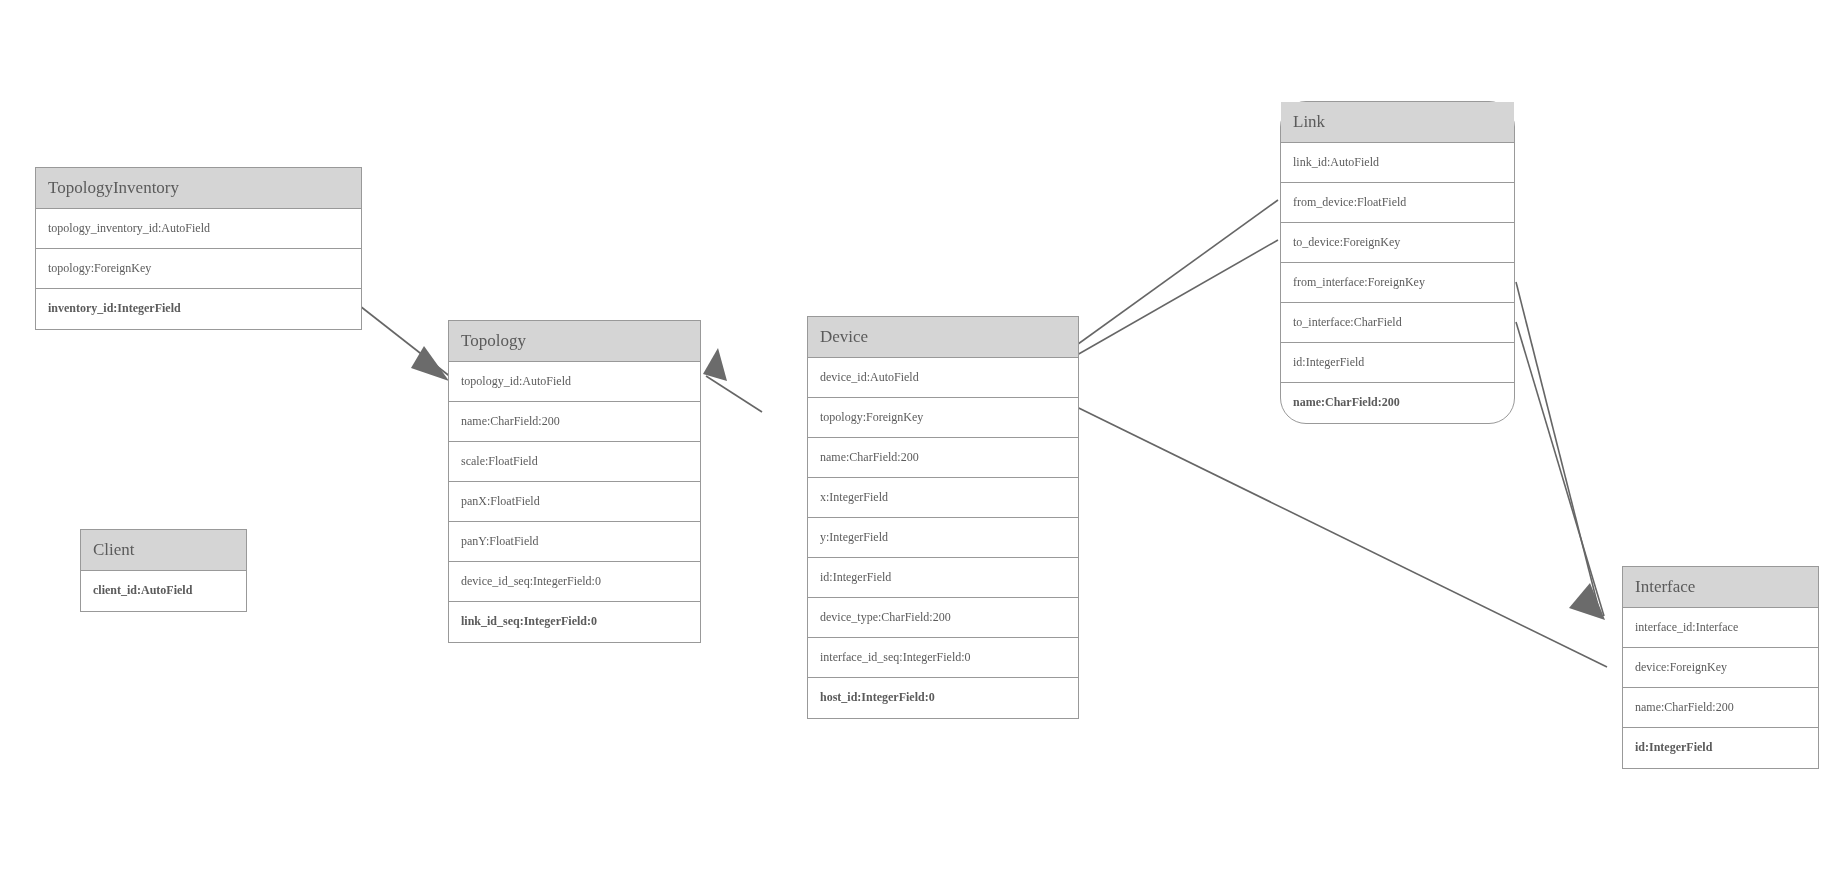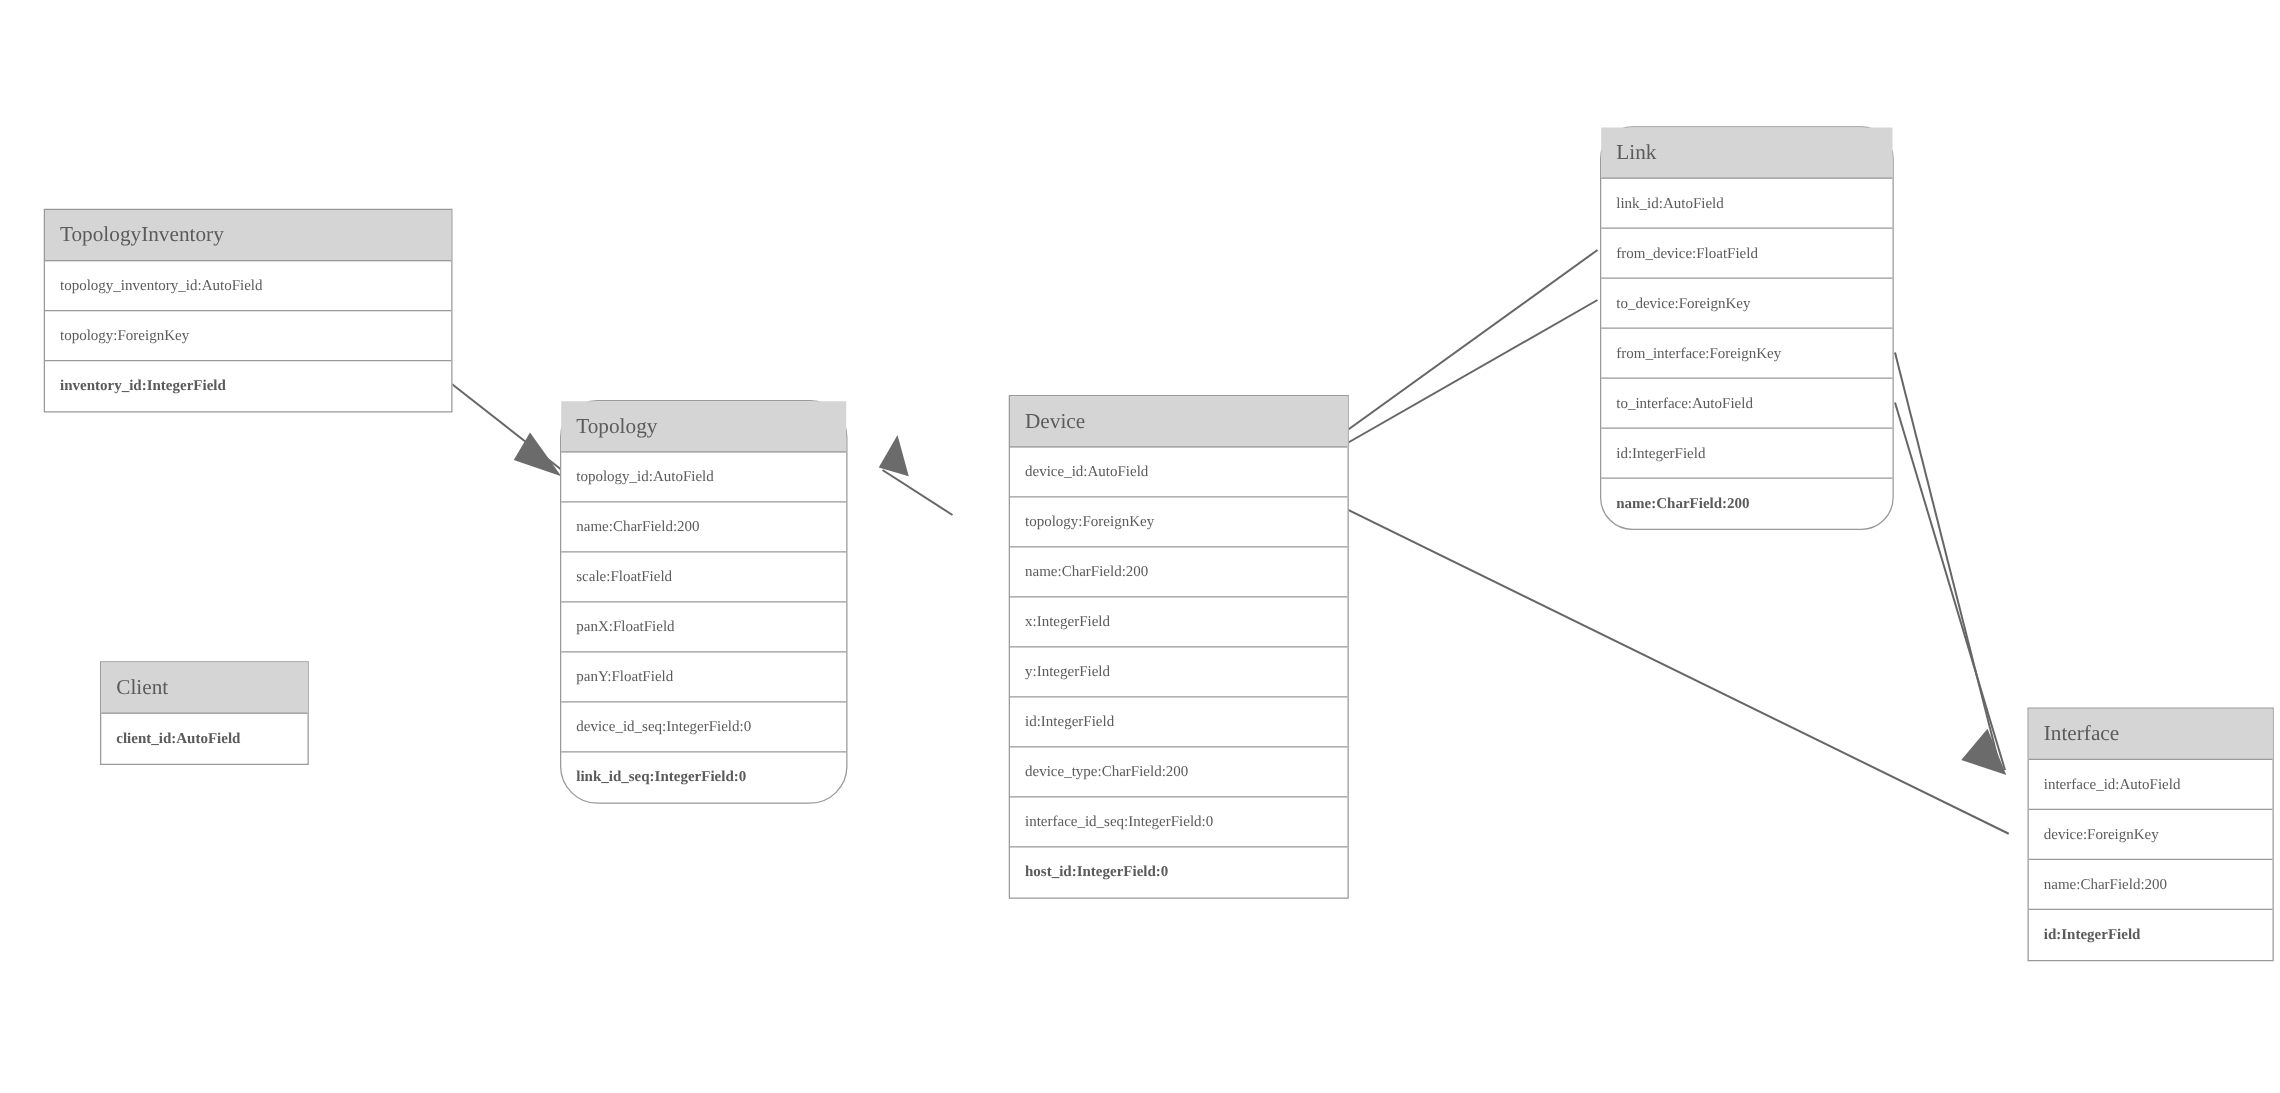--- a/index.html
+++ b/index.html
@@ -145,7 +145,7 @@
           <div class="entity-row">from_device:FloatField</div>
           <div class="entity-row">to_device:ForeignKey</div>
           <div class="entity-row">from_interface:ForeignKey</div>
-          <div class="entity-row">to_interface:AutoField</div>
+          <div class="entity-row">to_interface:CharField</div>
           <div class="entity-row">id:IntegerField</div>
           <div class="entity-row last">name:CharField:200</div>
         </div>

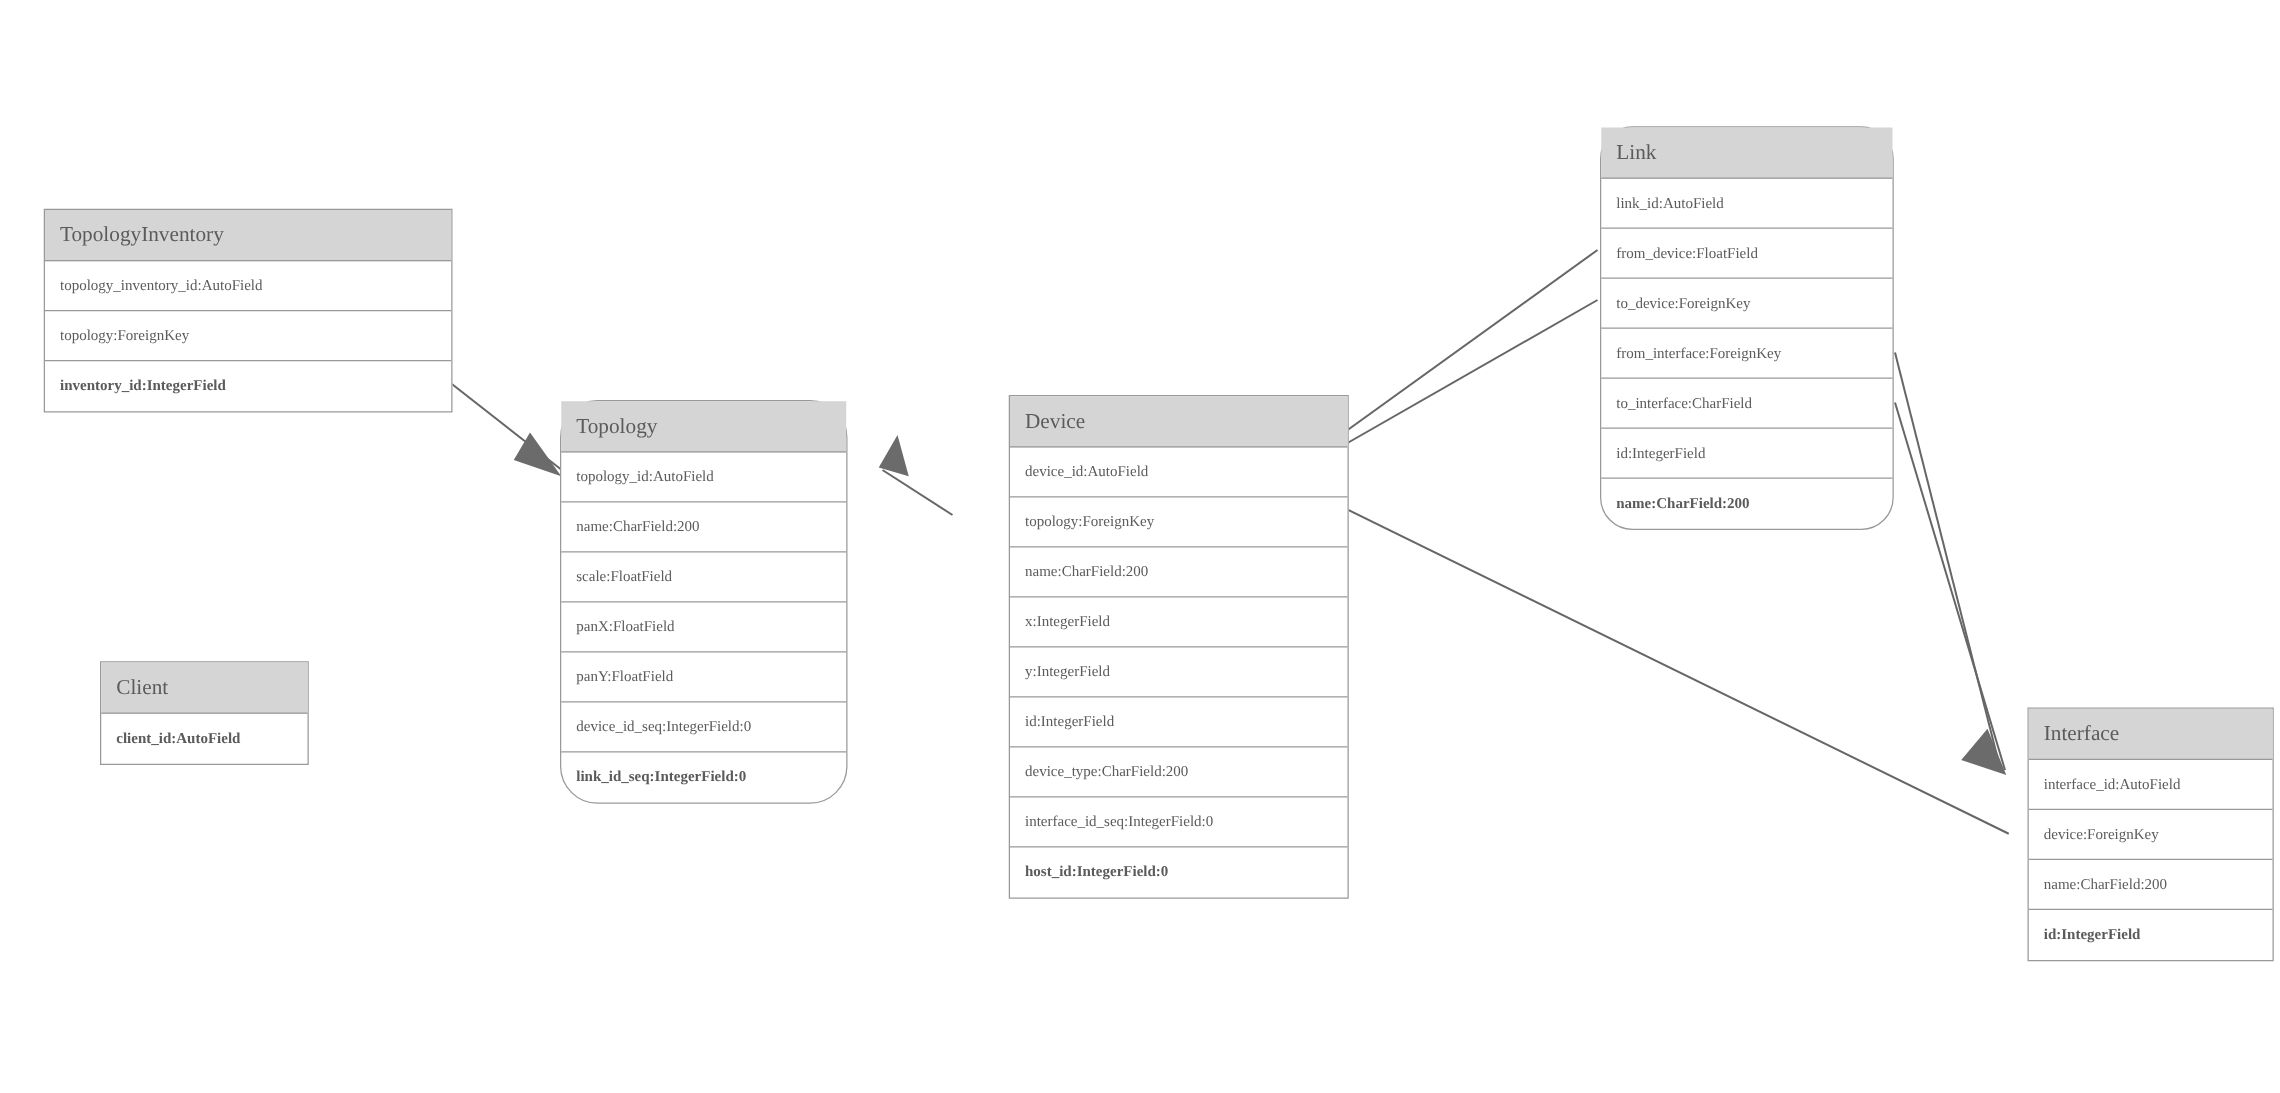--- a/index.html
+++ b/index.html
@@ -112,7 +112,7 @@
           <div class="entity-row last">client_id:AutoField</div>
         </div>
       </div>
-      <div class="entity" style="left: 448px; top: 320px; width: 230px; border-radius: 30px;">
+      <div class="entity" style="left: 448px; top: 320px; width: 253px;">
         <div class="entity-header">Topology</div>
         <div class="entity-rows">
           <div class="entity-row">topology_id:AutoField</div>

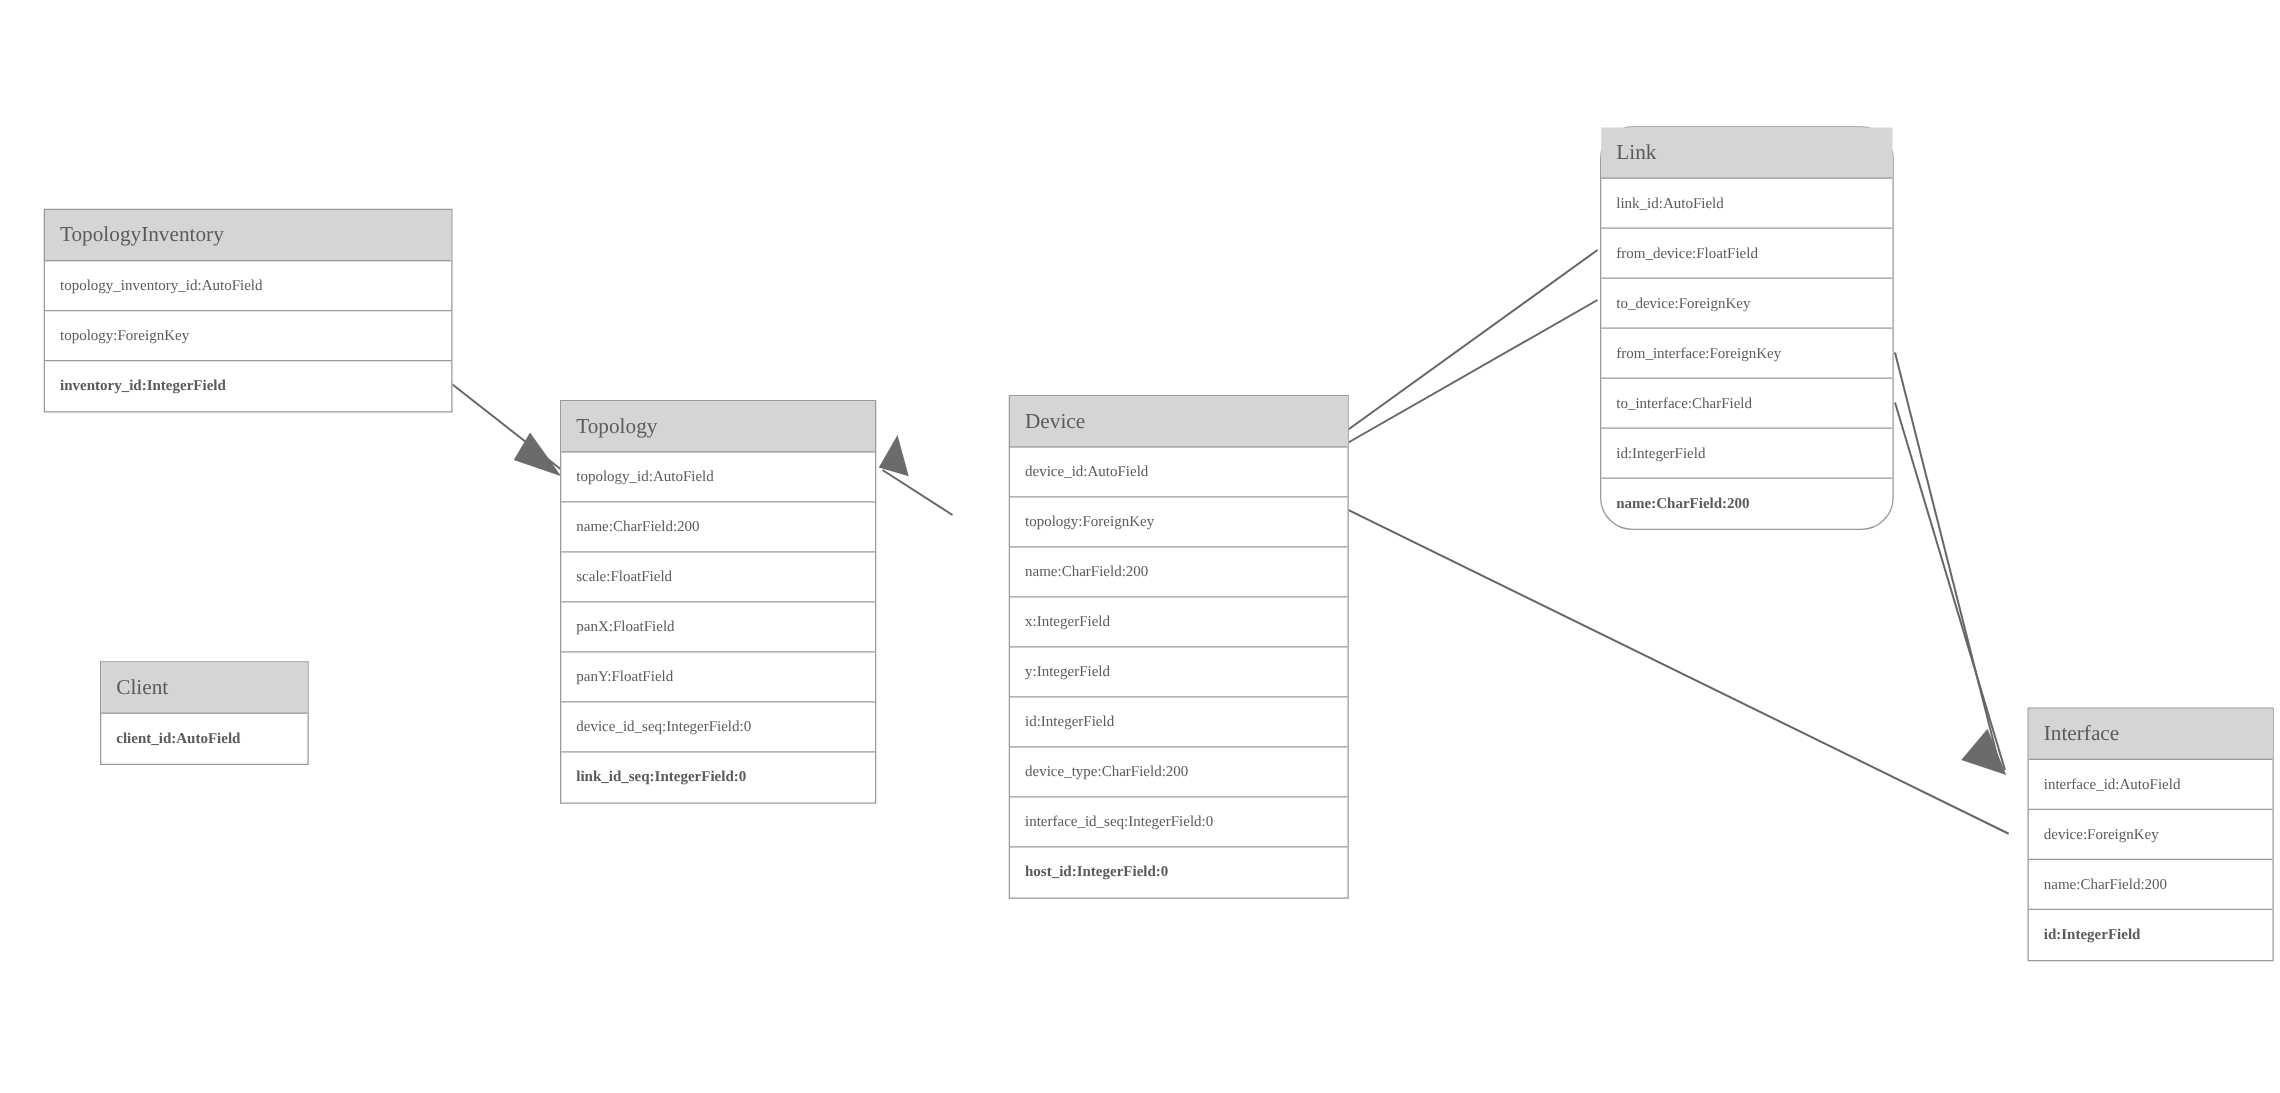--- a/index.html
+++ b/index.html
@@ -153,7 +153,7 @@
       <div class="entity" style="left: 1610px; top: 566px; width: 197px; margin-left: 12px;">
         <div class="entity-header">Interface</div>
         <div class="entity-rows">
-          <div class="entity-row">interface_id:AutoField</div>
+          <div class="entity-row">interface_id:Interface</div>
           <div class="entity-row">device:ForeignKey</div>
           <div class="entity-row">name:CharField:200</div>
           <div class="entity-row last">id:IntegerField</div>

